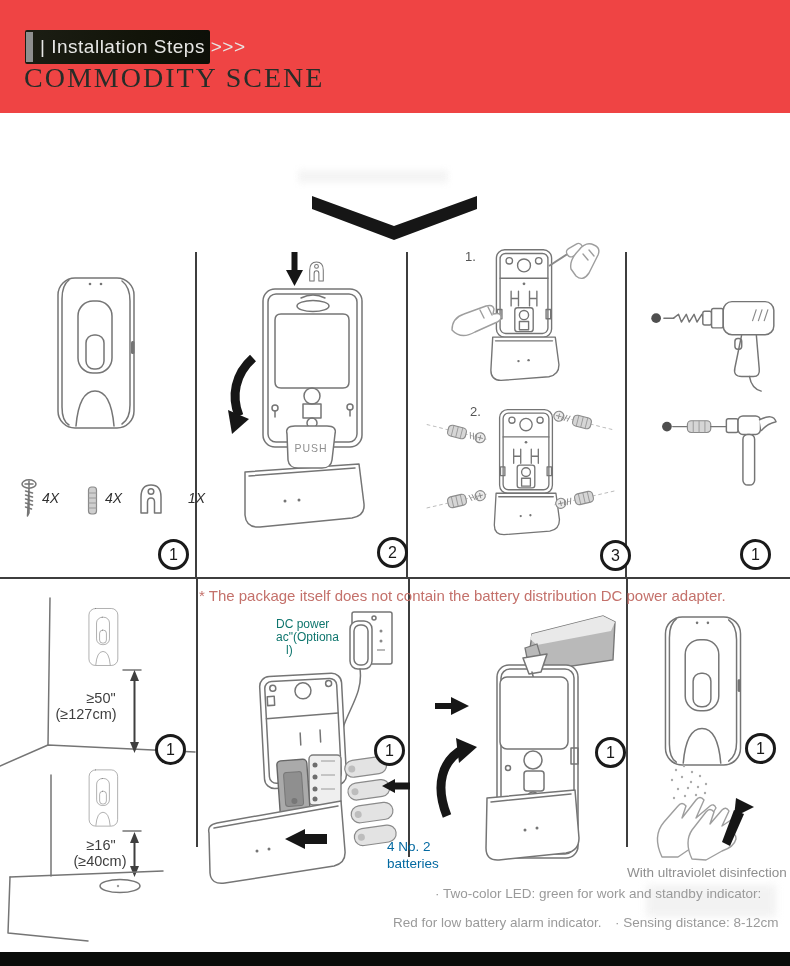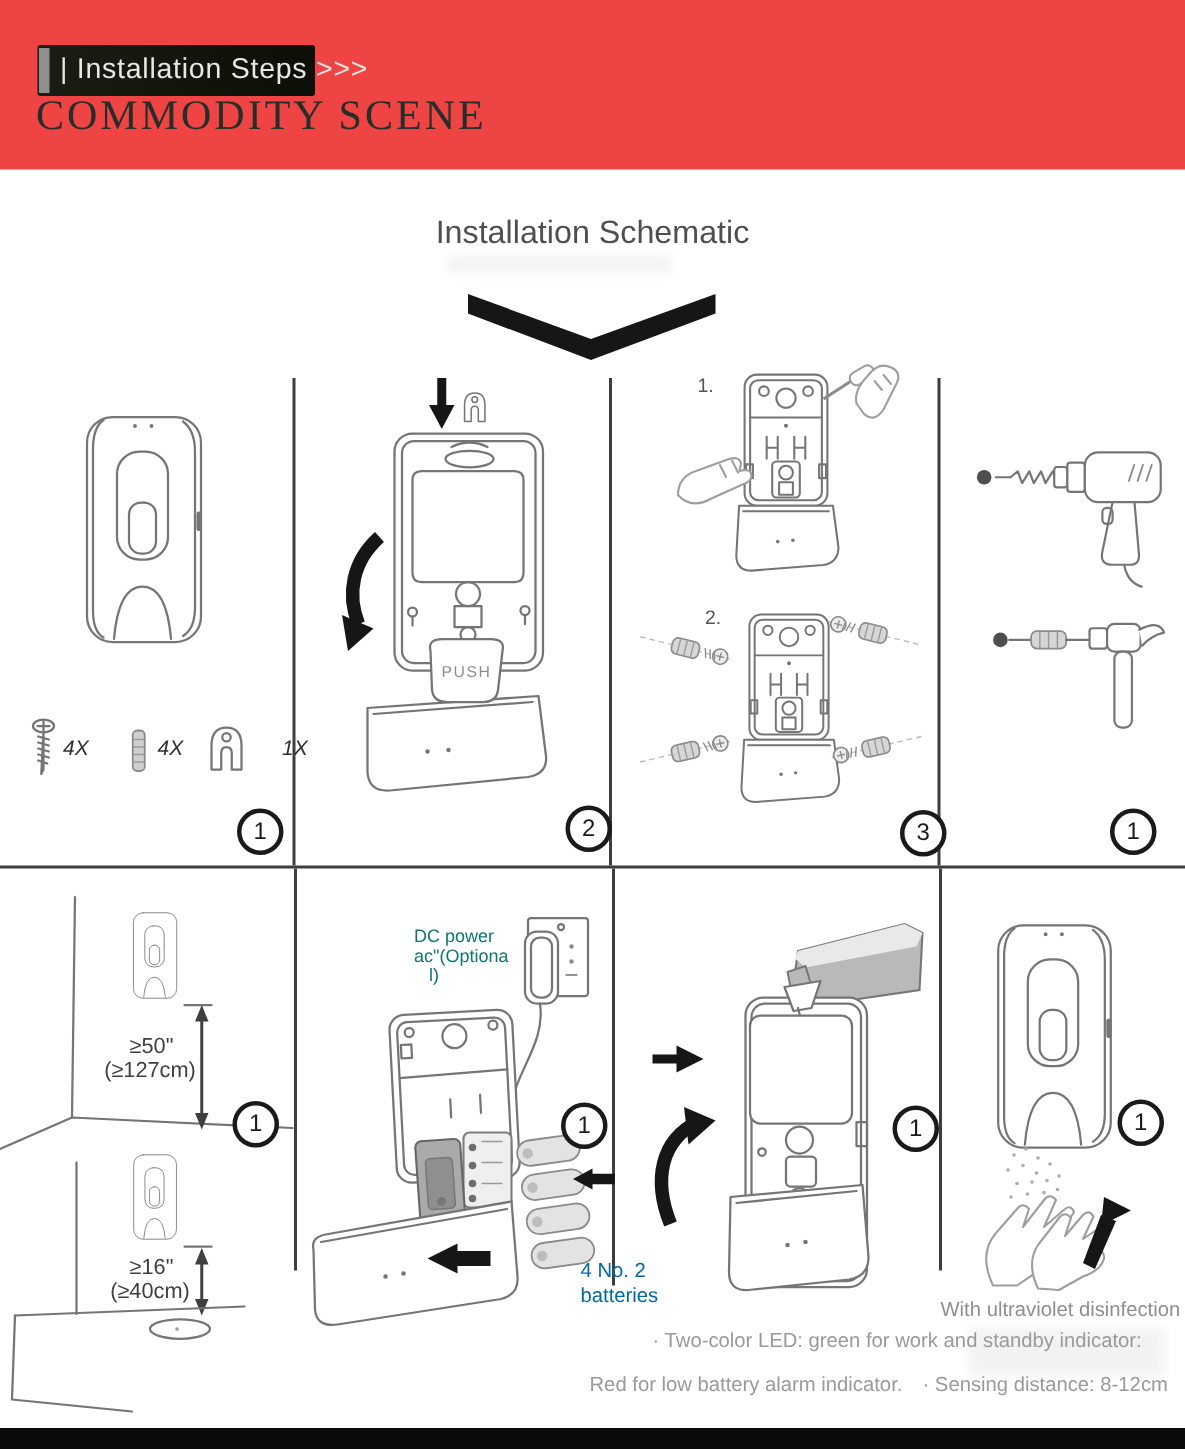--- a/index.html
+++ b/index.html
@@ -34,7 +34,6 @@
     <div class="abs" style="left:24px;top:62px;font-family:'Liberation Serif',serif;font-size:28px;color:#272d28;letter-spacing:2px;white-space:nowrap;">COMMODITY SCENE</div>
   </div>
 
-  <div class="abs" style="left:0;top:143px;width:790px;text-align:center;font-size:21.5px;color:#4f4f4f;">Installation Schematic</div>
   <div class="abs" style="left:298px;top:170px;width:150px;height:13px;background:#f2f2f2;filter:blur(3px);opacity:.8;"></div>
   <svg class="abs" style="left:0;top:0;width:790px;height:966px;pointer-events:none;" viewBox="0 0 790 966">
     <path d="M312,196 L394,226 L477,196 L477,209 L394,240 L312,209 Z" class="blk"></path>

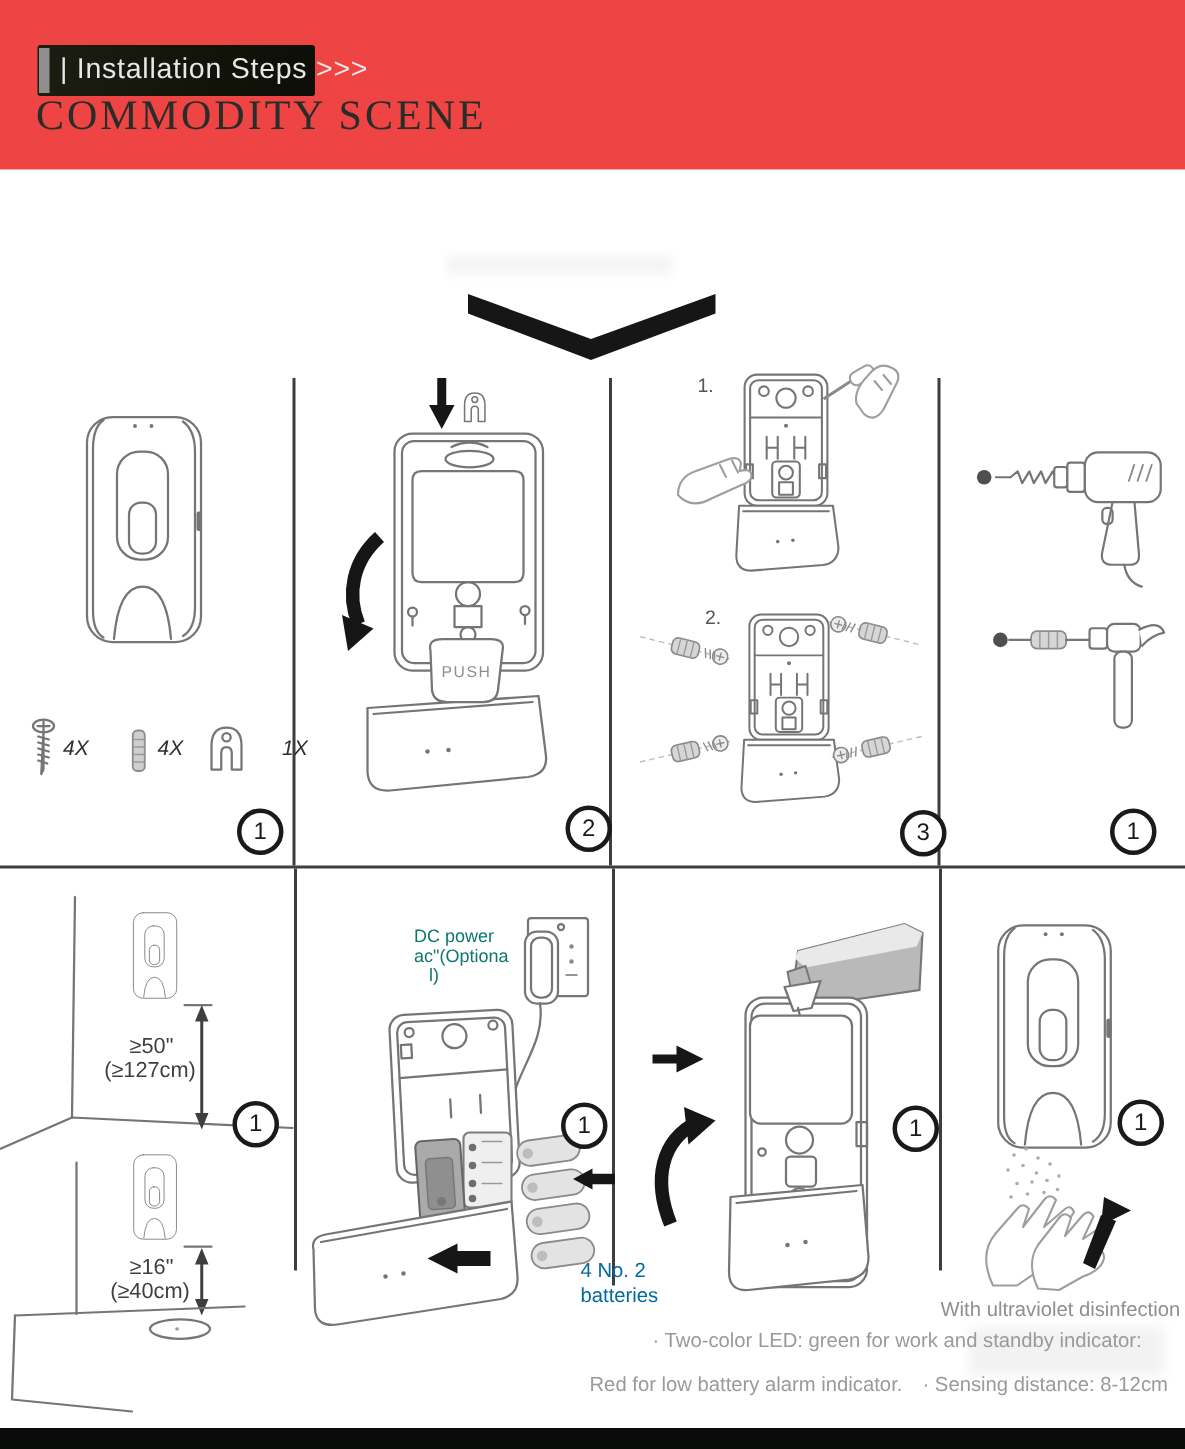--- a/index.html
+++ b/index.html
@@ -219,6 +219,7 @@
   </svg>
   <div class="badge" style="left:740px;top:539px;">1</div>
 
+  <div class="abs" style="left:199px;top:587px;width:591px;font-size:15px;color:#c4716b;white-space:nowrap;z-index:6;">* The package itself does not contain the battery distribution DC power adapter.</div>
 
   <svg class="abs" style="left:0;top:580px;width:195px;height:386px;" viewBox="0 0 195 386">
     <path d="M50,18 L48,165" class="ink" stroke="#8a8a8a"></path>

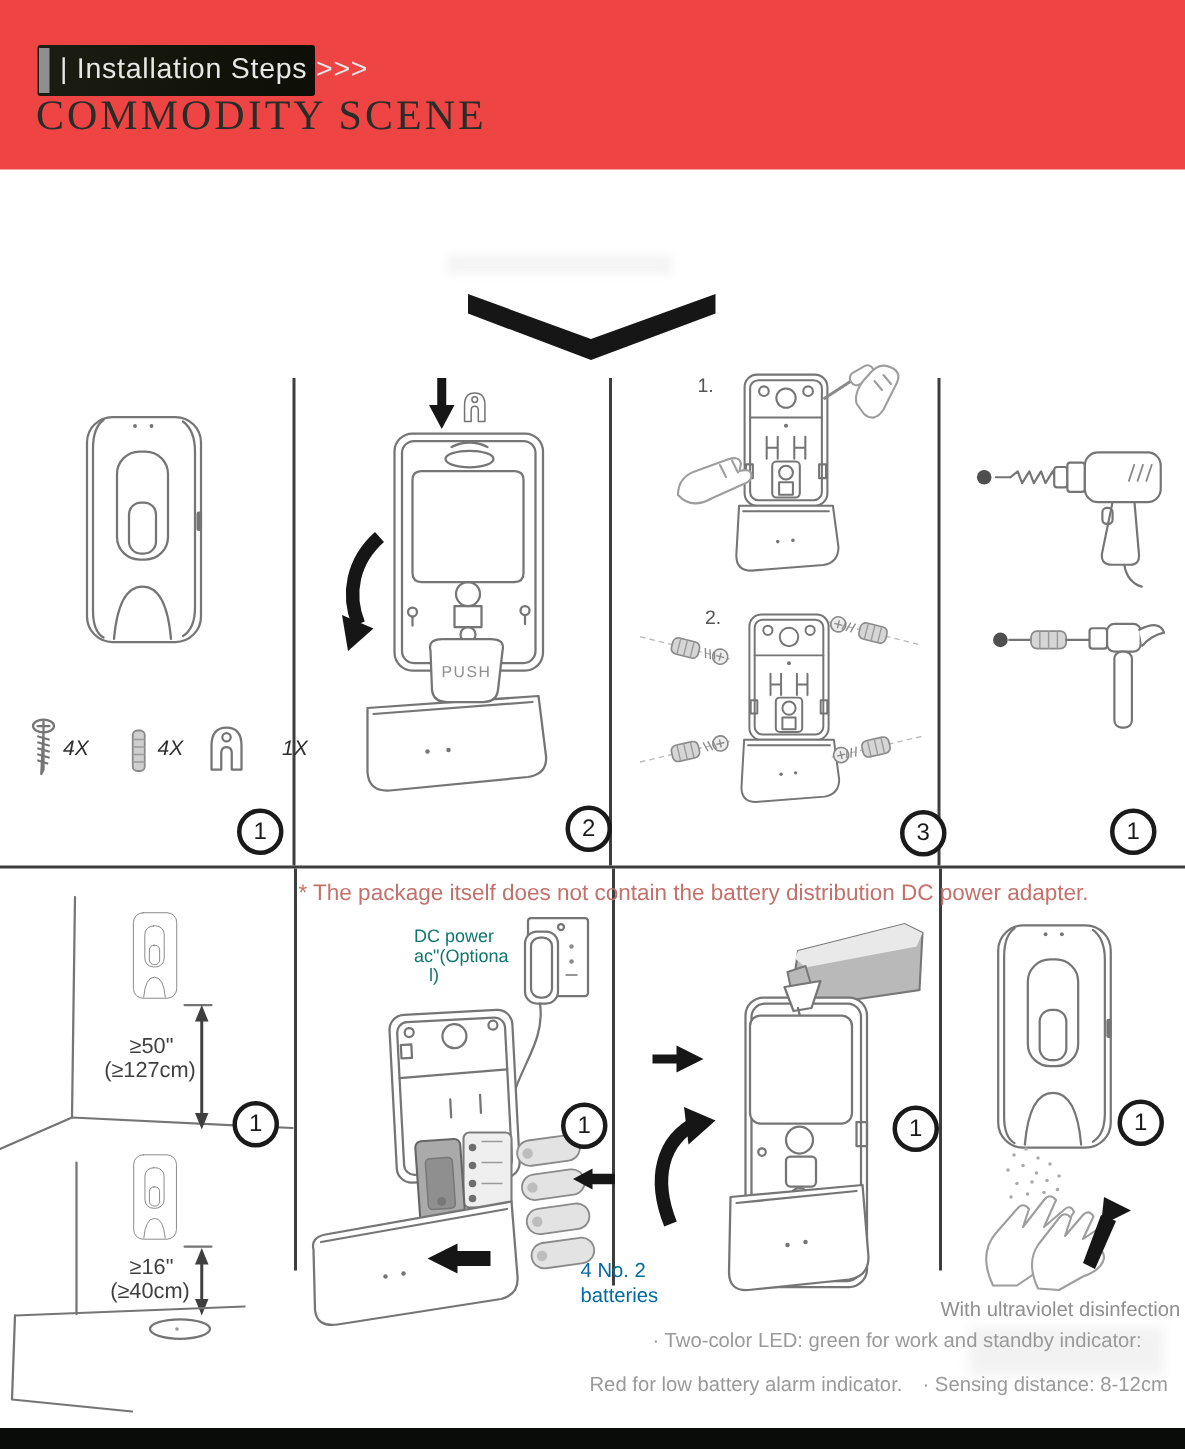--- a/index.html
+++ b/index.html
@@ -245,7 +245,7 @@
     <path d="M31,153 Q34,118 50,118 Q66,118 69,153" class="ink" stroke-width="3"></path>
   </svg>
   <div class="dimlabel" style="left:72px;top:690px;width:58px;">≥50"</div>
-  <div class="dimlabel" style="left:58px;top:706px;width:84px;">(≥127cm)</div>
+  <div class="dimlabel" style="left:44px;top:706px;width:84px;">(≥127cm)</div>
   <div class="badge" style="left:155px;top:734px;">1</div>
   <svg class="abs" style="left:84px;top:768px;width:38px;height:60px;" viewBox="0 0 100 160">
     <rect x="13" y="5" width="76" height="150" rx="17" class="inkw" stroke-width="3"></rect>

